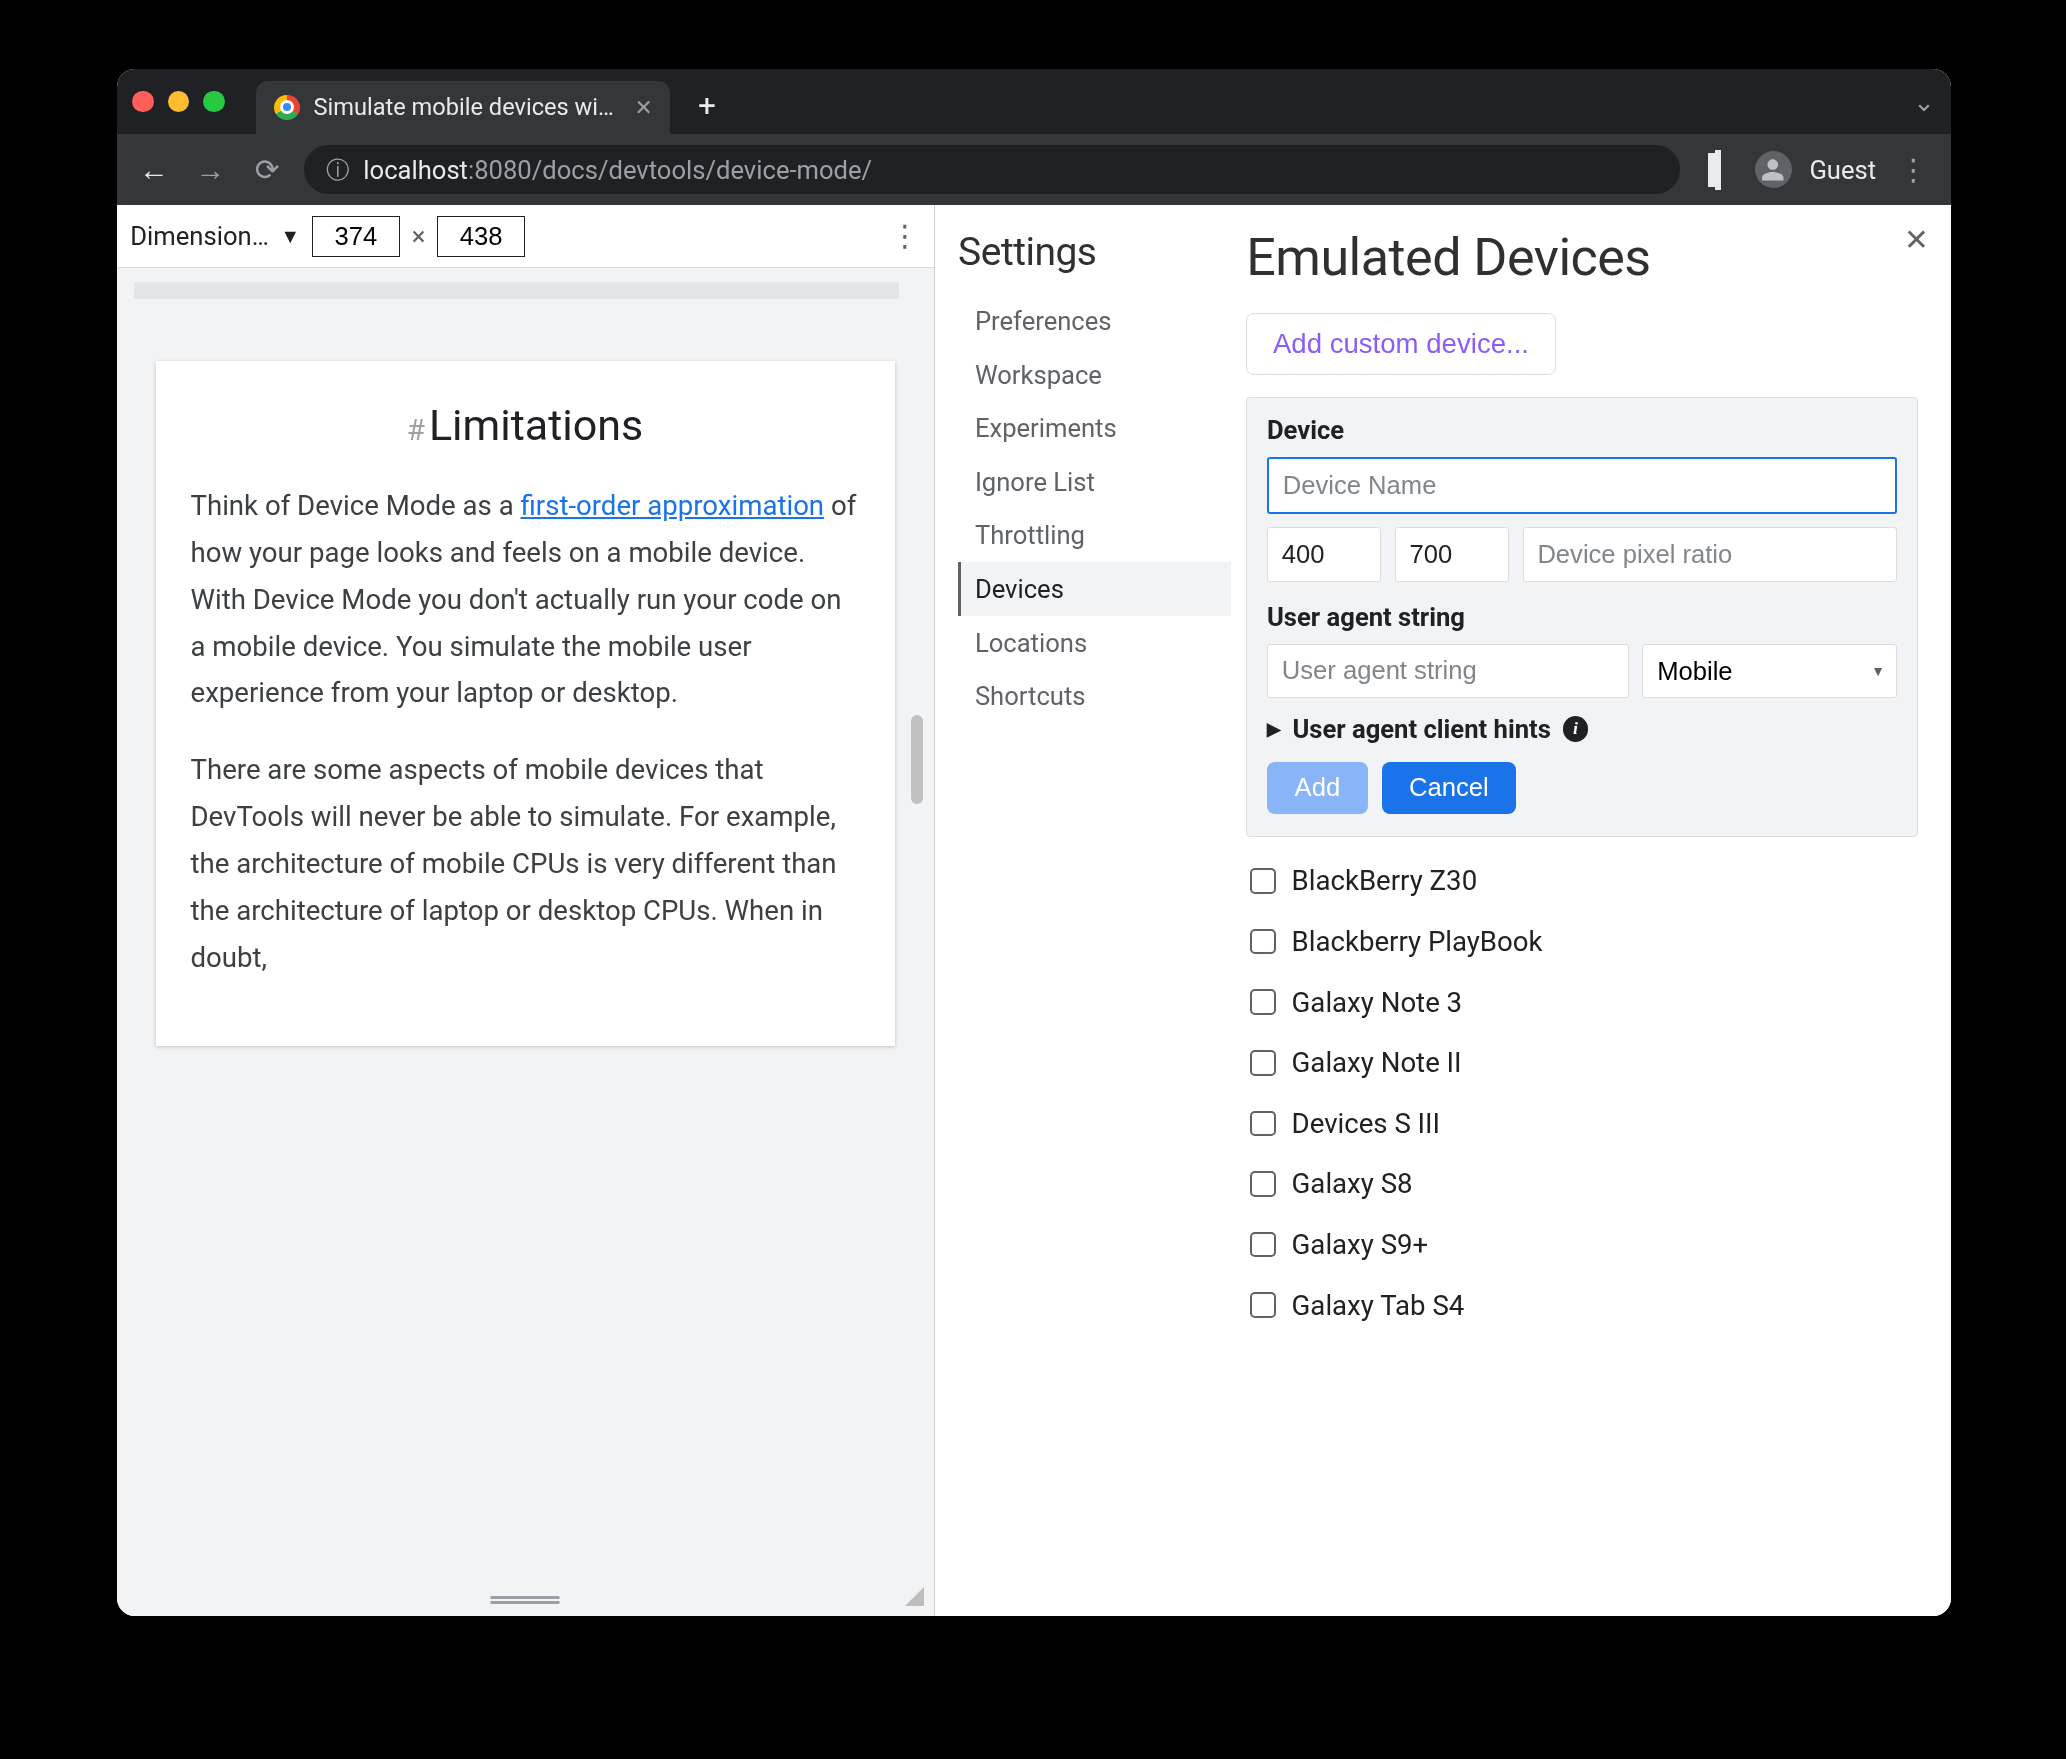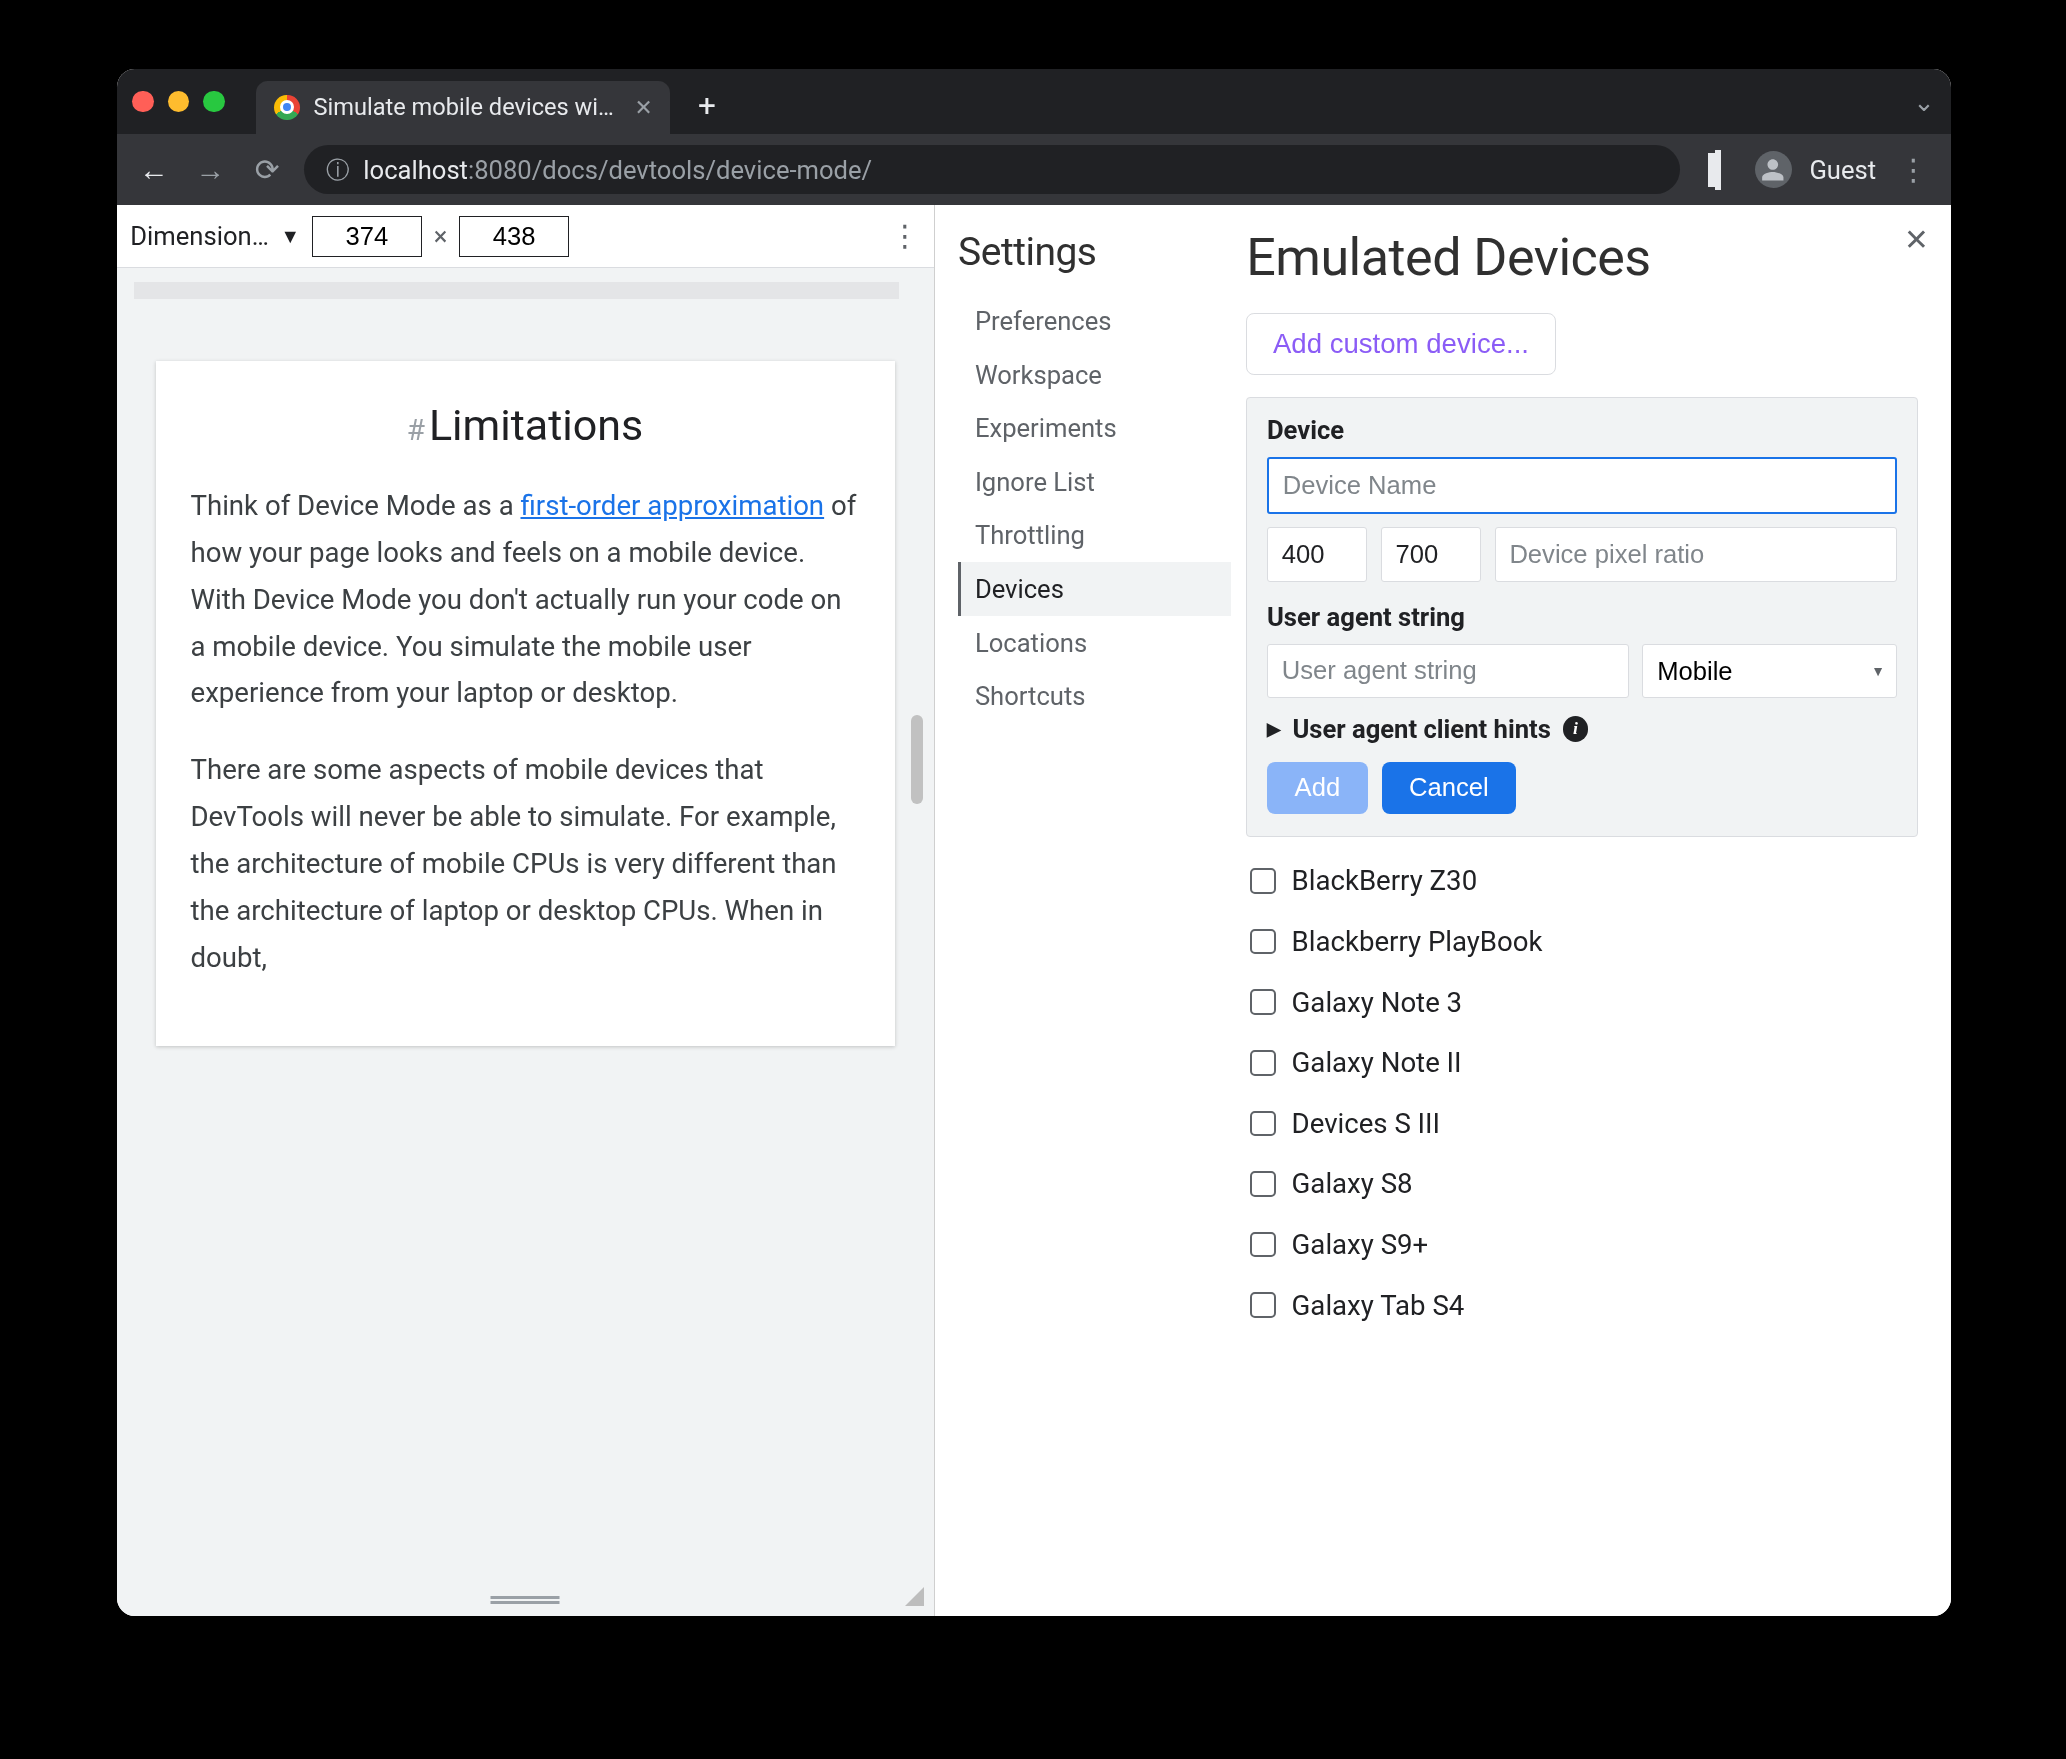--- a/index.html
+++ b/index.html
@@ -112,7 +112,7 @@
   .dim-label { max-width: 177px; overflow:hidden; text-overflow:ellipsis; white-space:nowrap; }
   .dim-dropdown { font-size:19.7px; }
   .dim-input {
-    width:110px; height:41px; border:1px solid #202124; text-align:center;
+    width:88px; height:41px; border:1px solid #202124; text-align:center;
     font-size:25.6px; background:#fff;
   }
   .dim-x { color:#5f6368; }

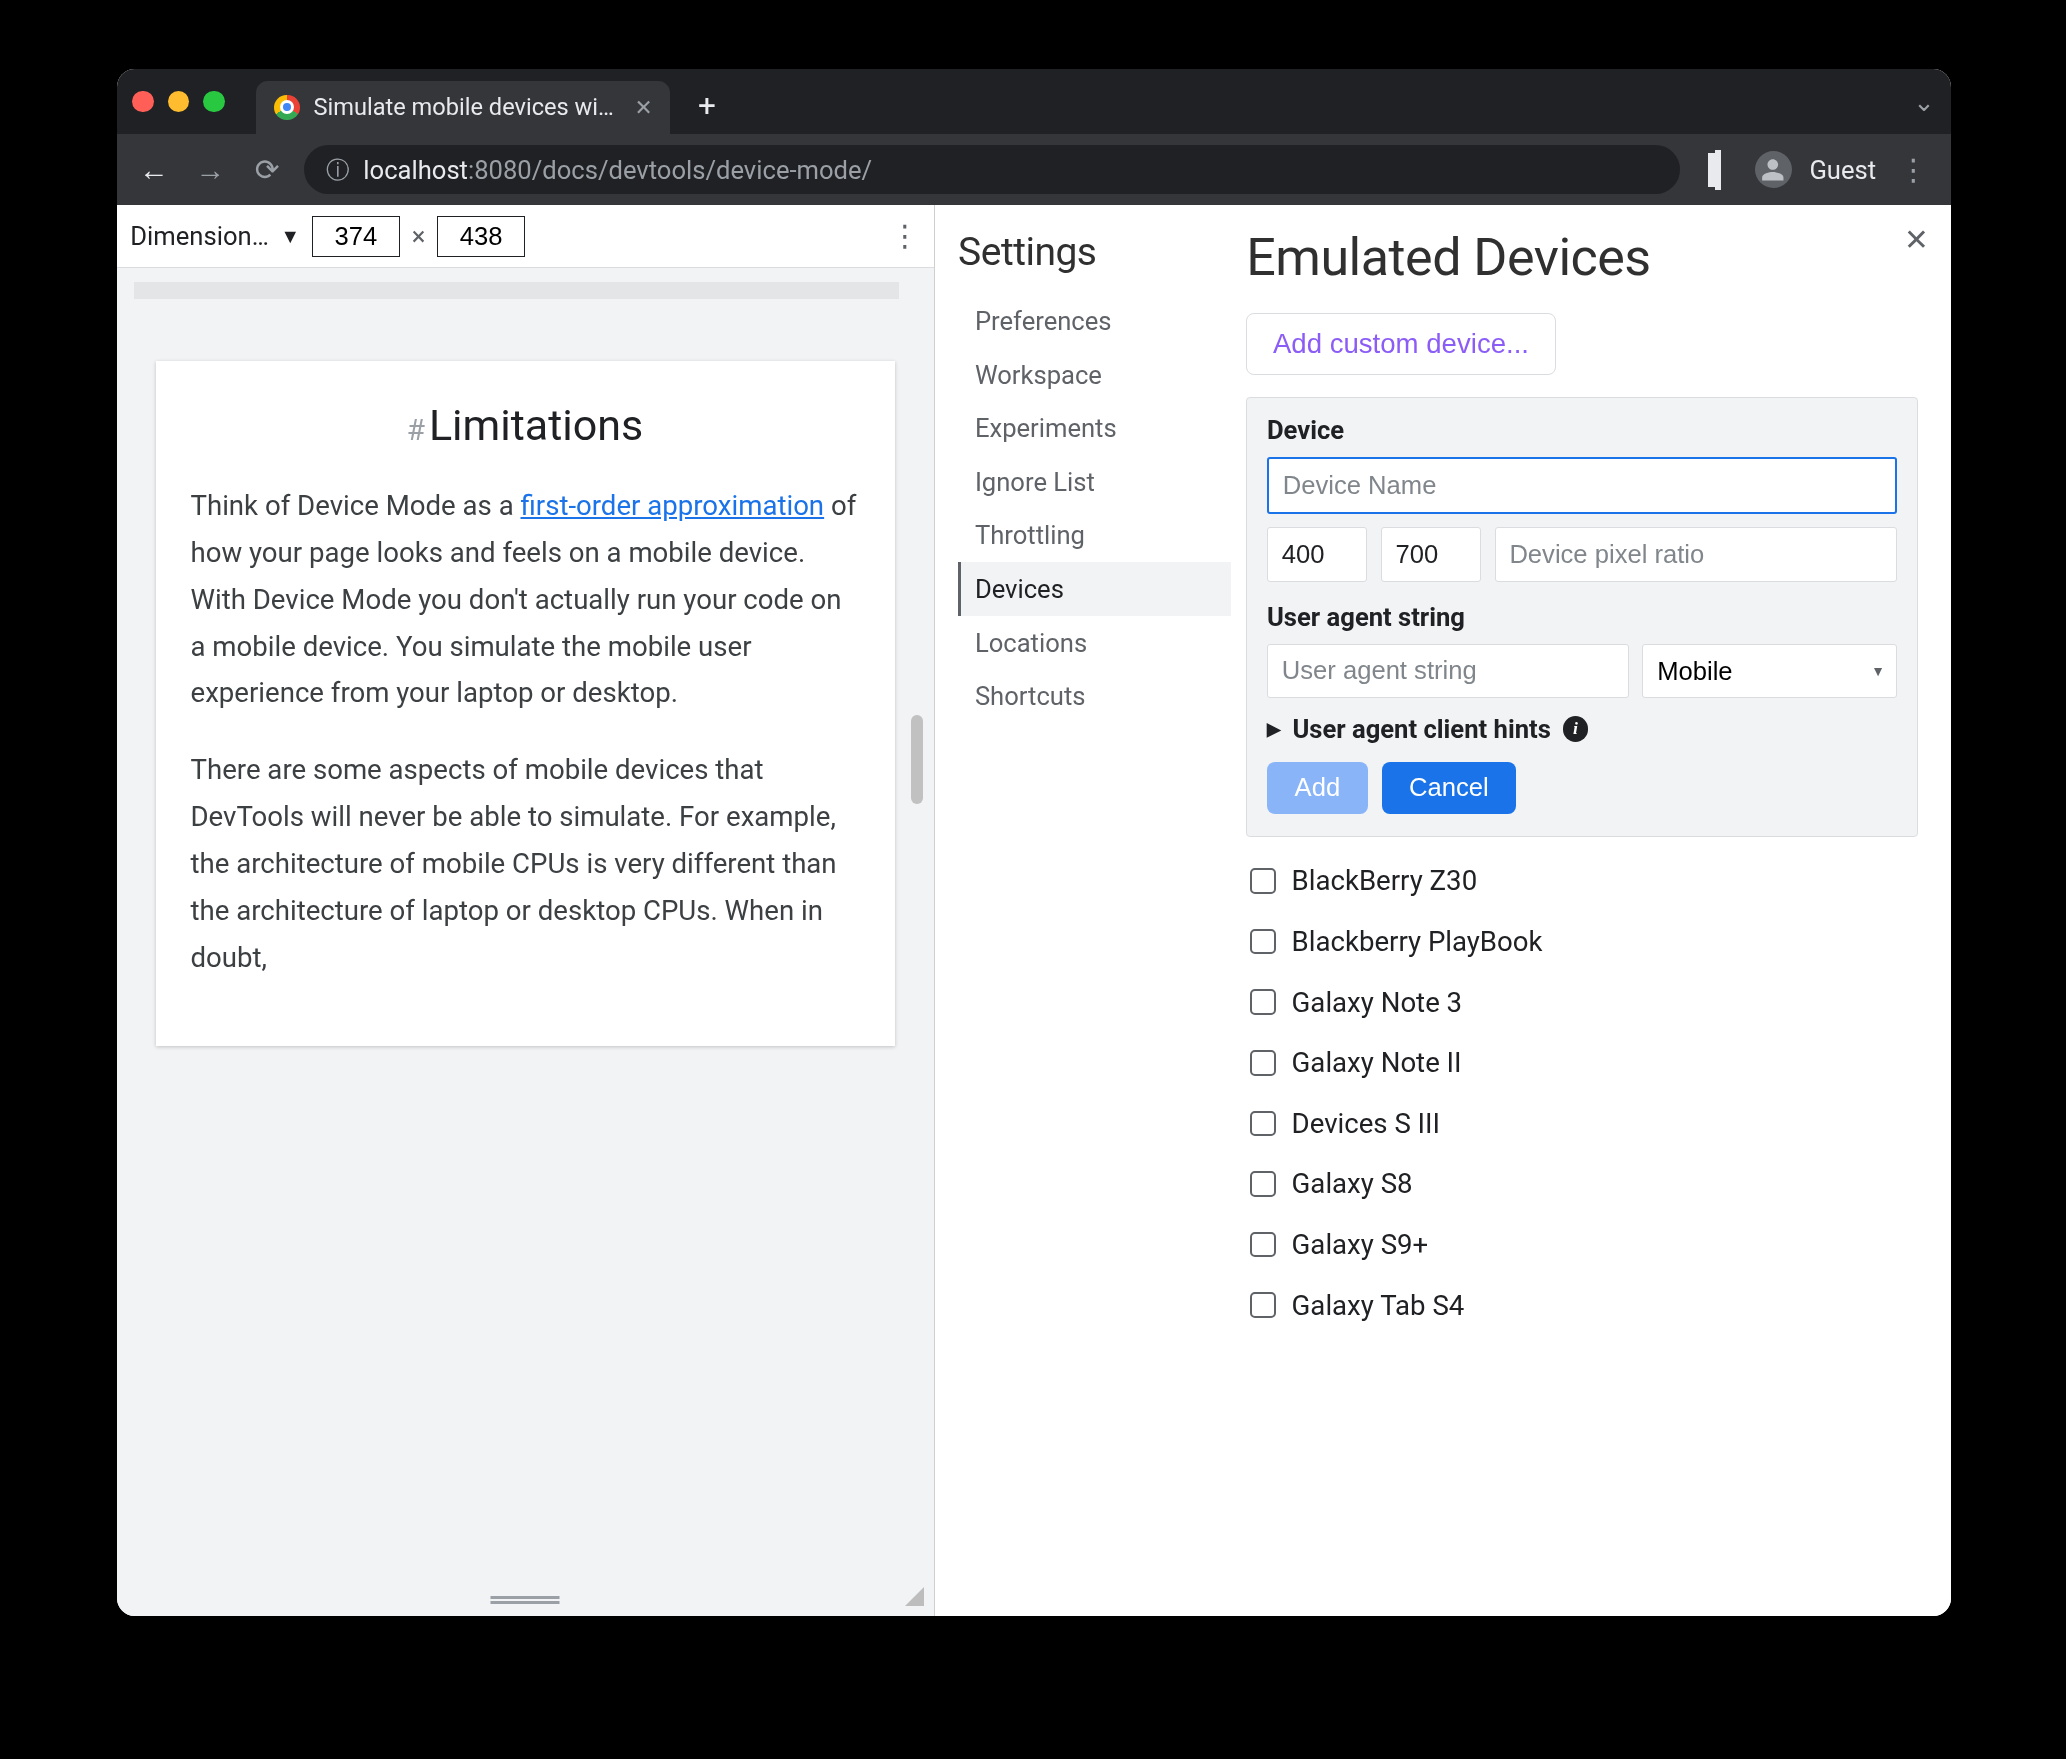--- a/index.html
+++ b/index.html
@@ -182,7 +182,7 @@
   .text-input::placeholder, .num-input::placeholder { color:#80868b; }
   .device-name-input { width:100%; border:2px solid #1a73e8; margin-bottom:13.8px;}
   .dim-row { display:flex; gap:13.8px; margin-bottom:19.7px;}
-  .dim-row .num-input { width:100px; }
+  .dim-row .num-input { width:114px; }
   .dim-row .dpr-input { flex:1; }
   .ua-row { display:flex; gap:13.8px; align-items:center; margin-bottom:15.8px;}
   .ua-row .text-input { flex:1; }

